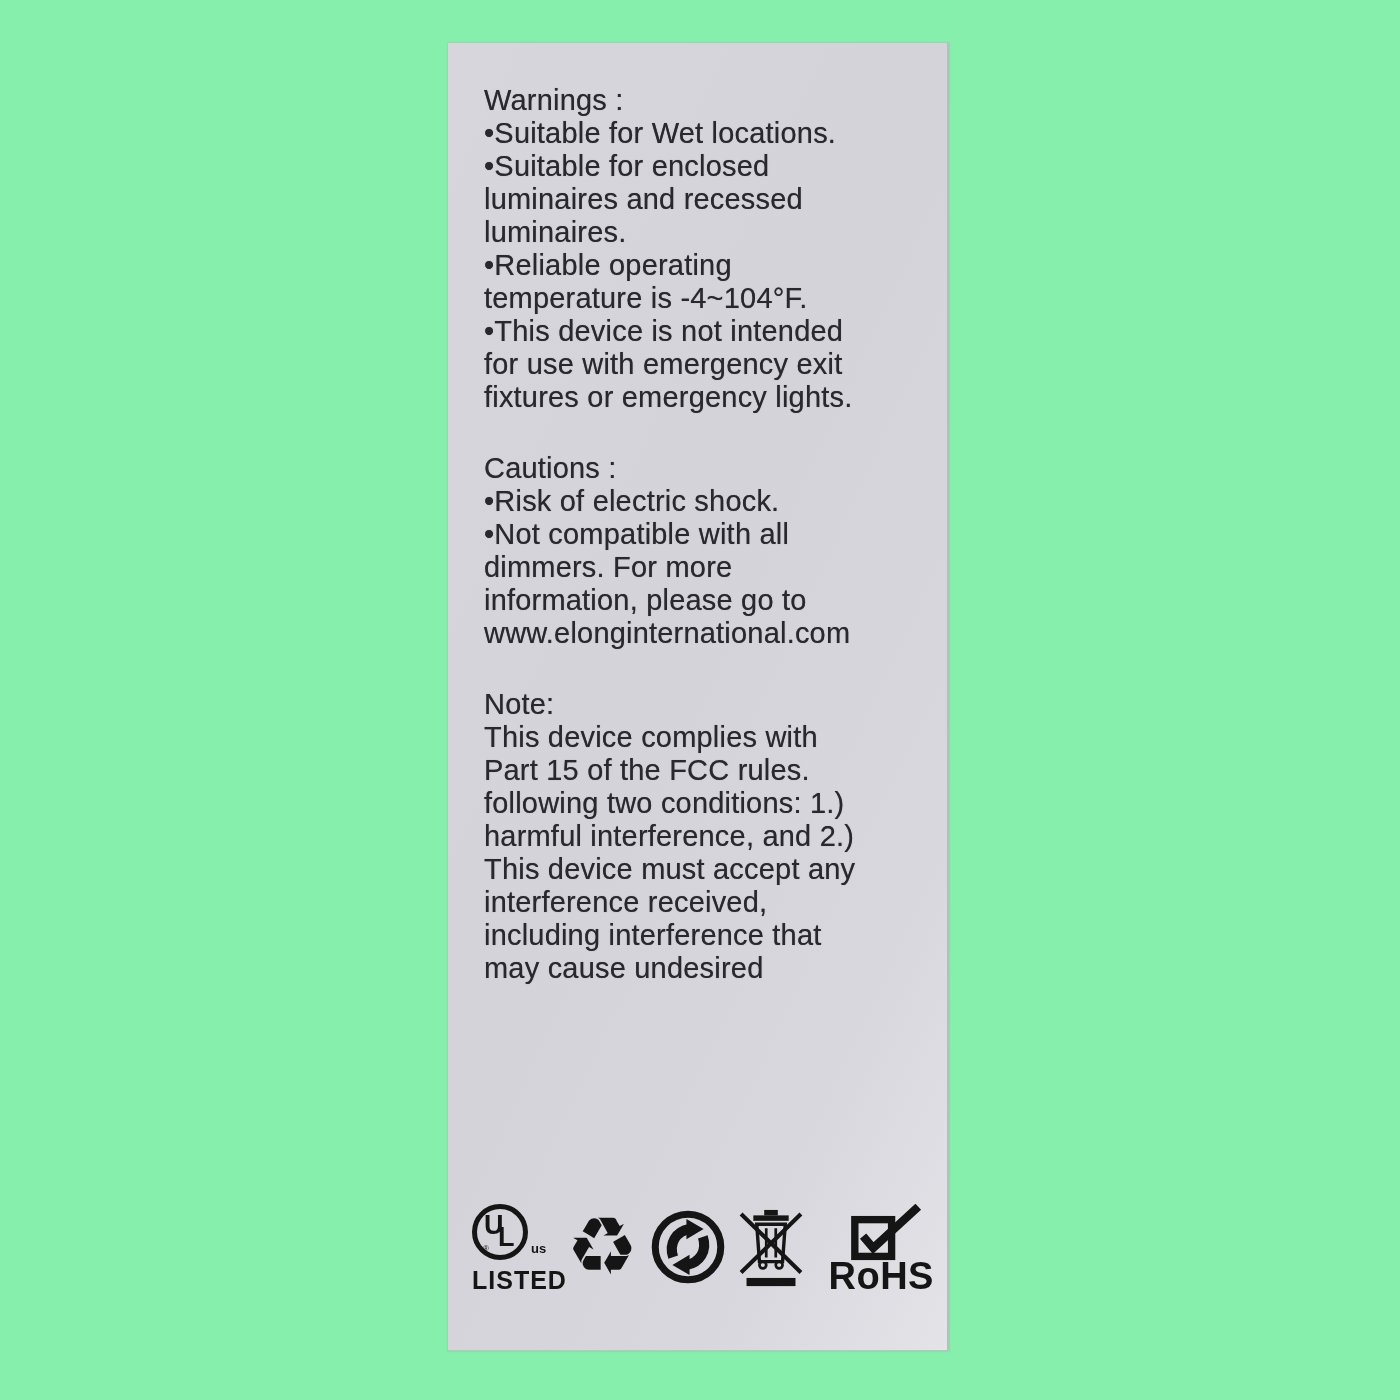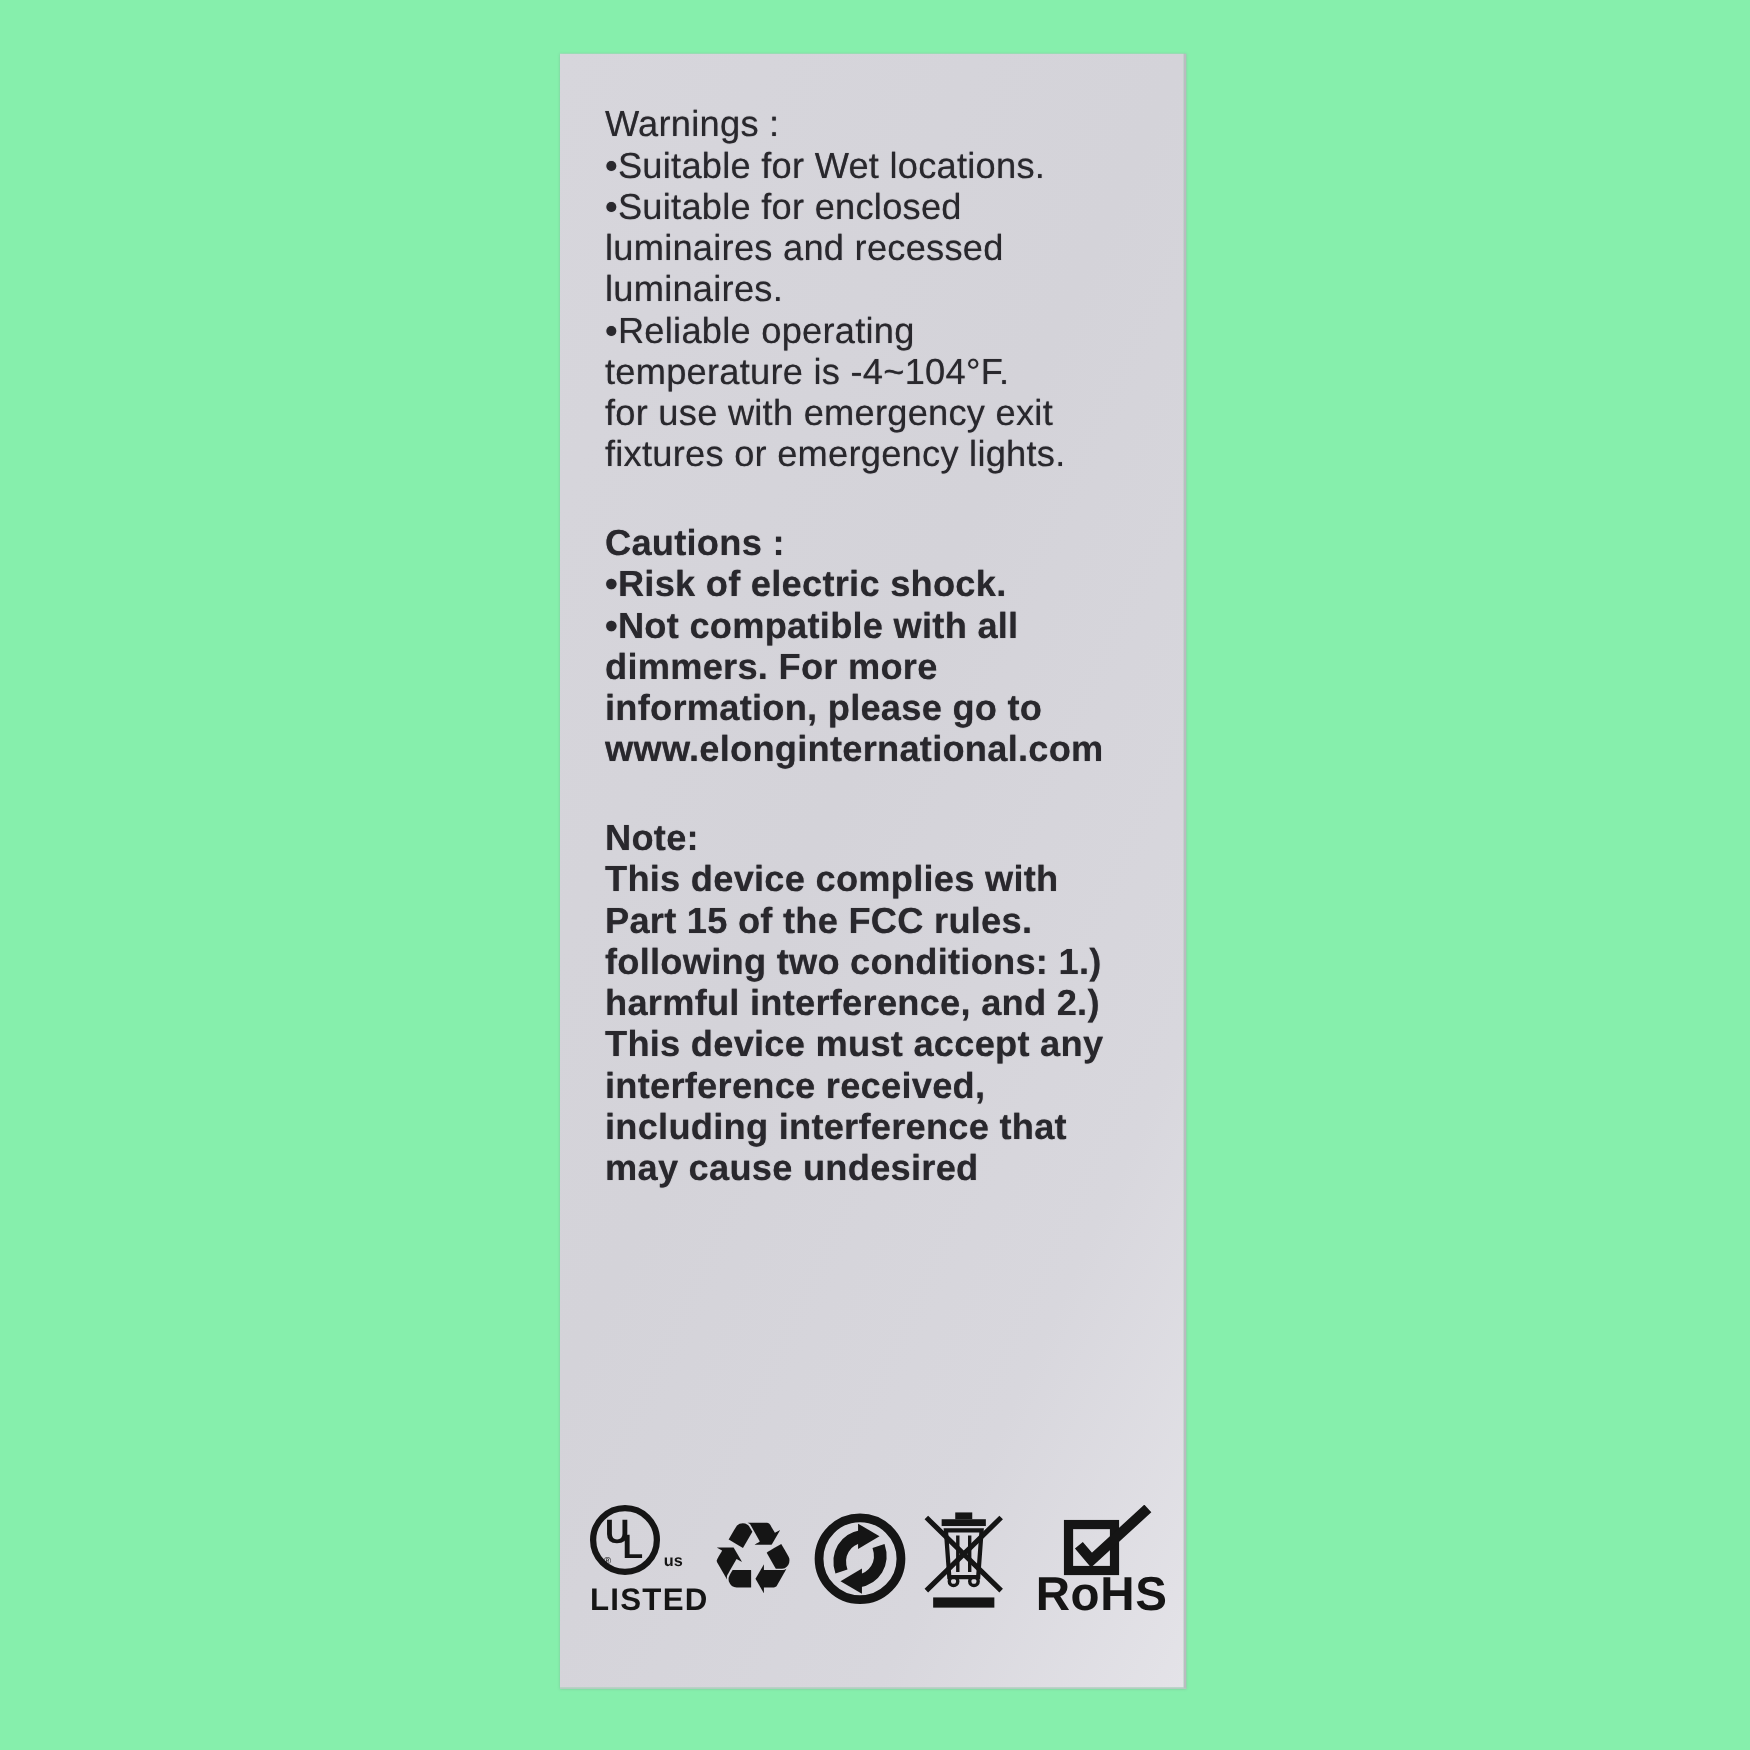--- a/index.html
+++ b/index.html
@@ -114,6 +114,7 @@
           <div class="line">luminaires.</div>
           <div class="line">•Reliable operating</div>
           <div class="line">temperature is -4~104°F.</div>
+          <div class="line">•This device is not intended</div>
           <div class="line">for use with emergency exit</div>
           <div class="line">fixtures or emergency lights.</div>
         </div>

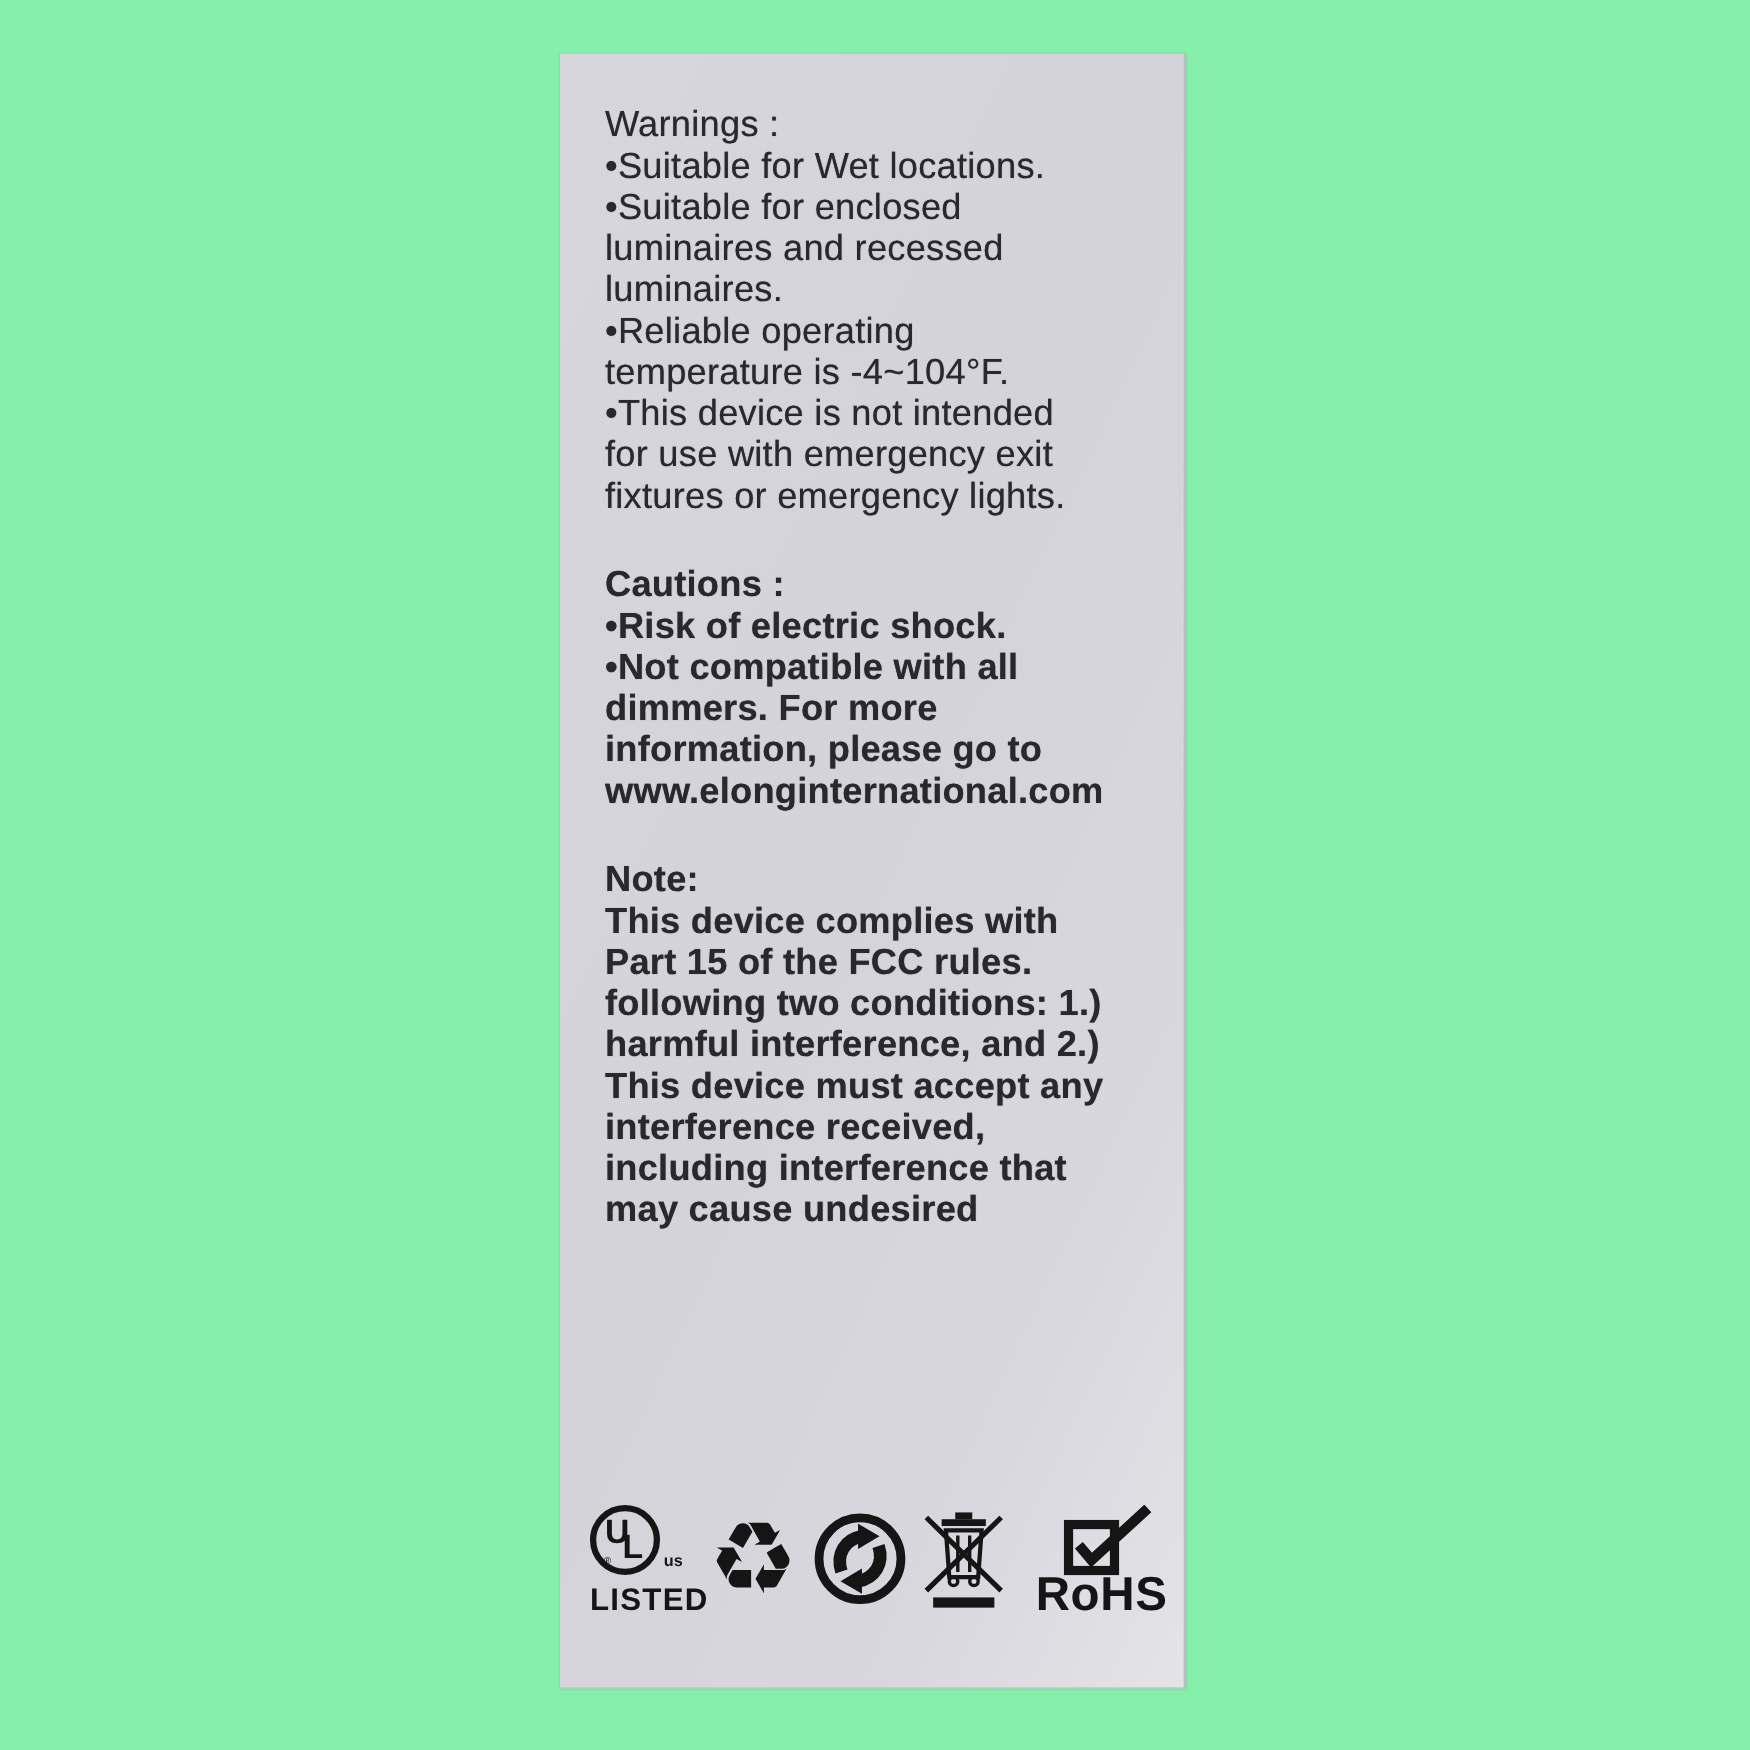--- a/index.html
+++ b/index.html
@@ -42,7 +42,7 @@
     letter-spacing: 0.2px;
     text-shadow: 0 0 0.7px rgba(41,40,45,0.65);
   }
-  .section + .section { margin-top: 38px; font-weight: bold; }
+  .section + .section { margin-top: 38px; }
   .line { white-space: pre; }
   
   .icons {

